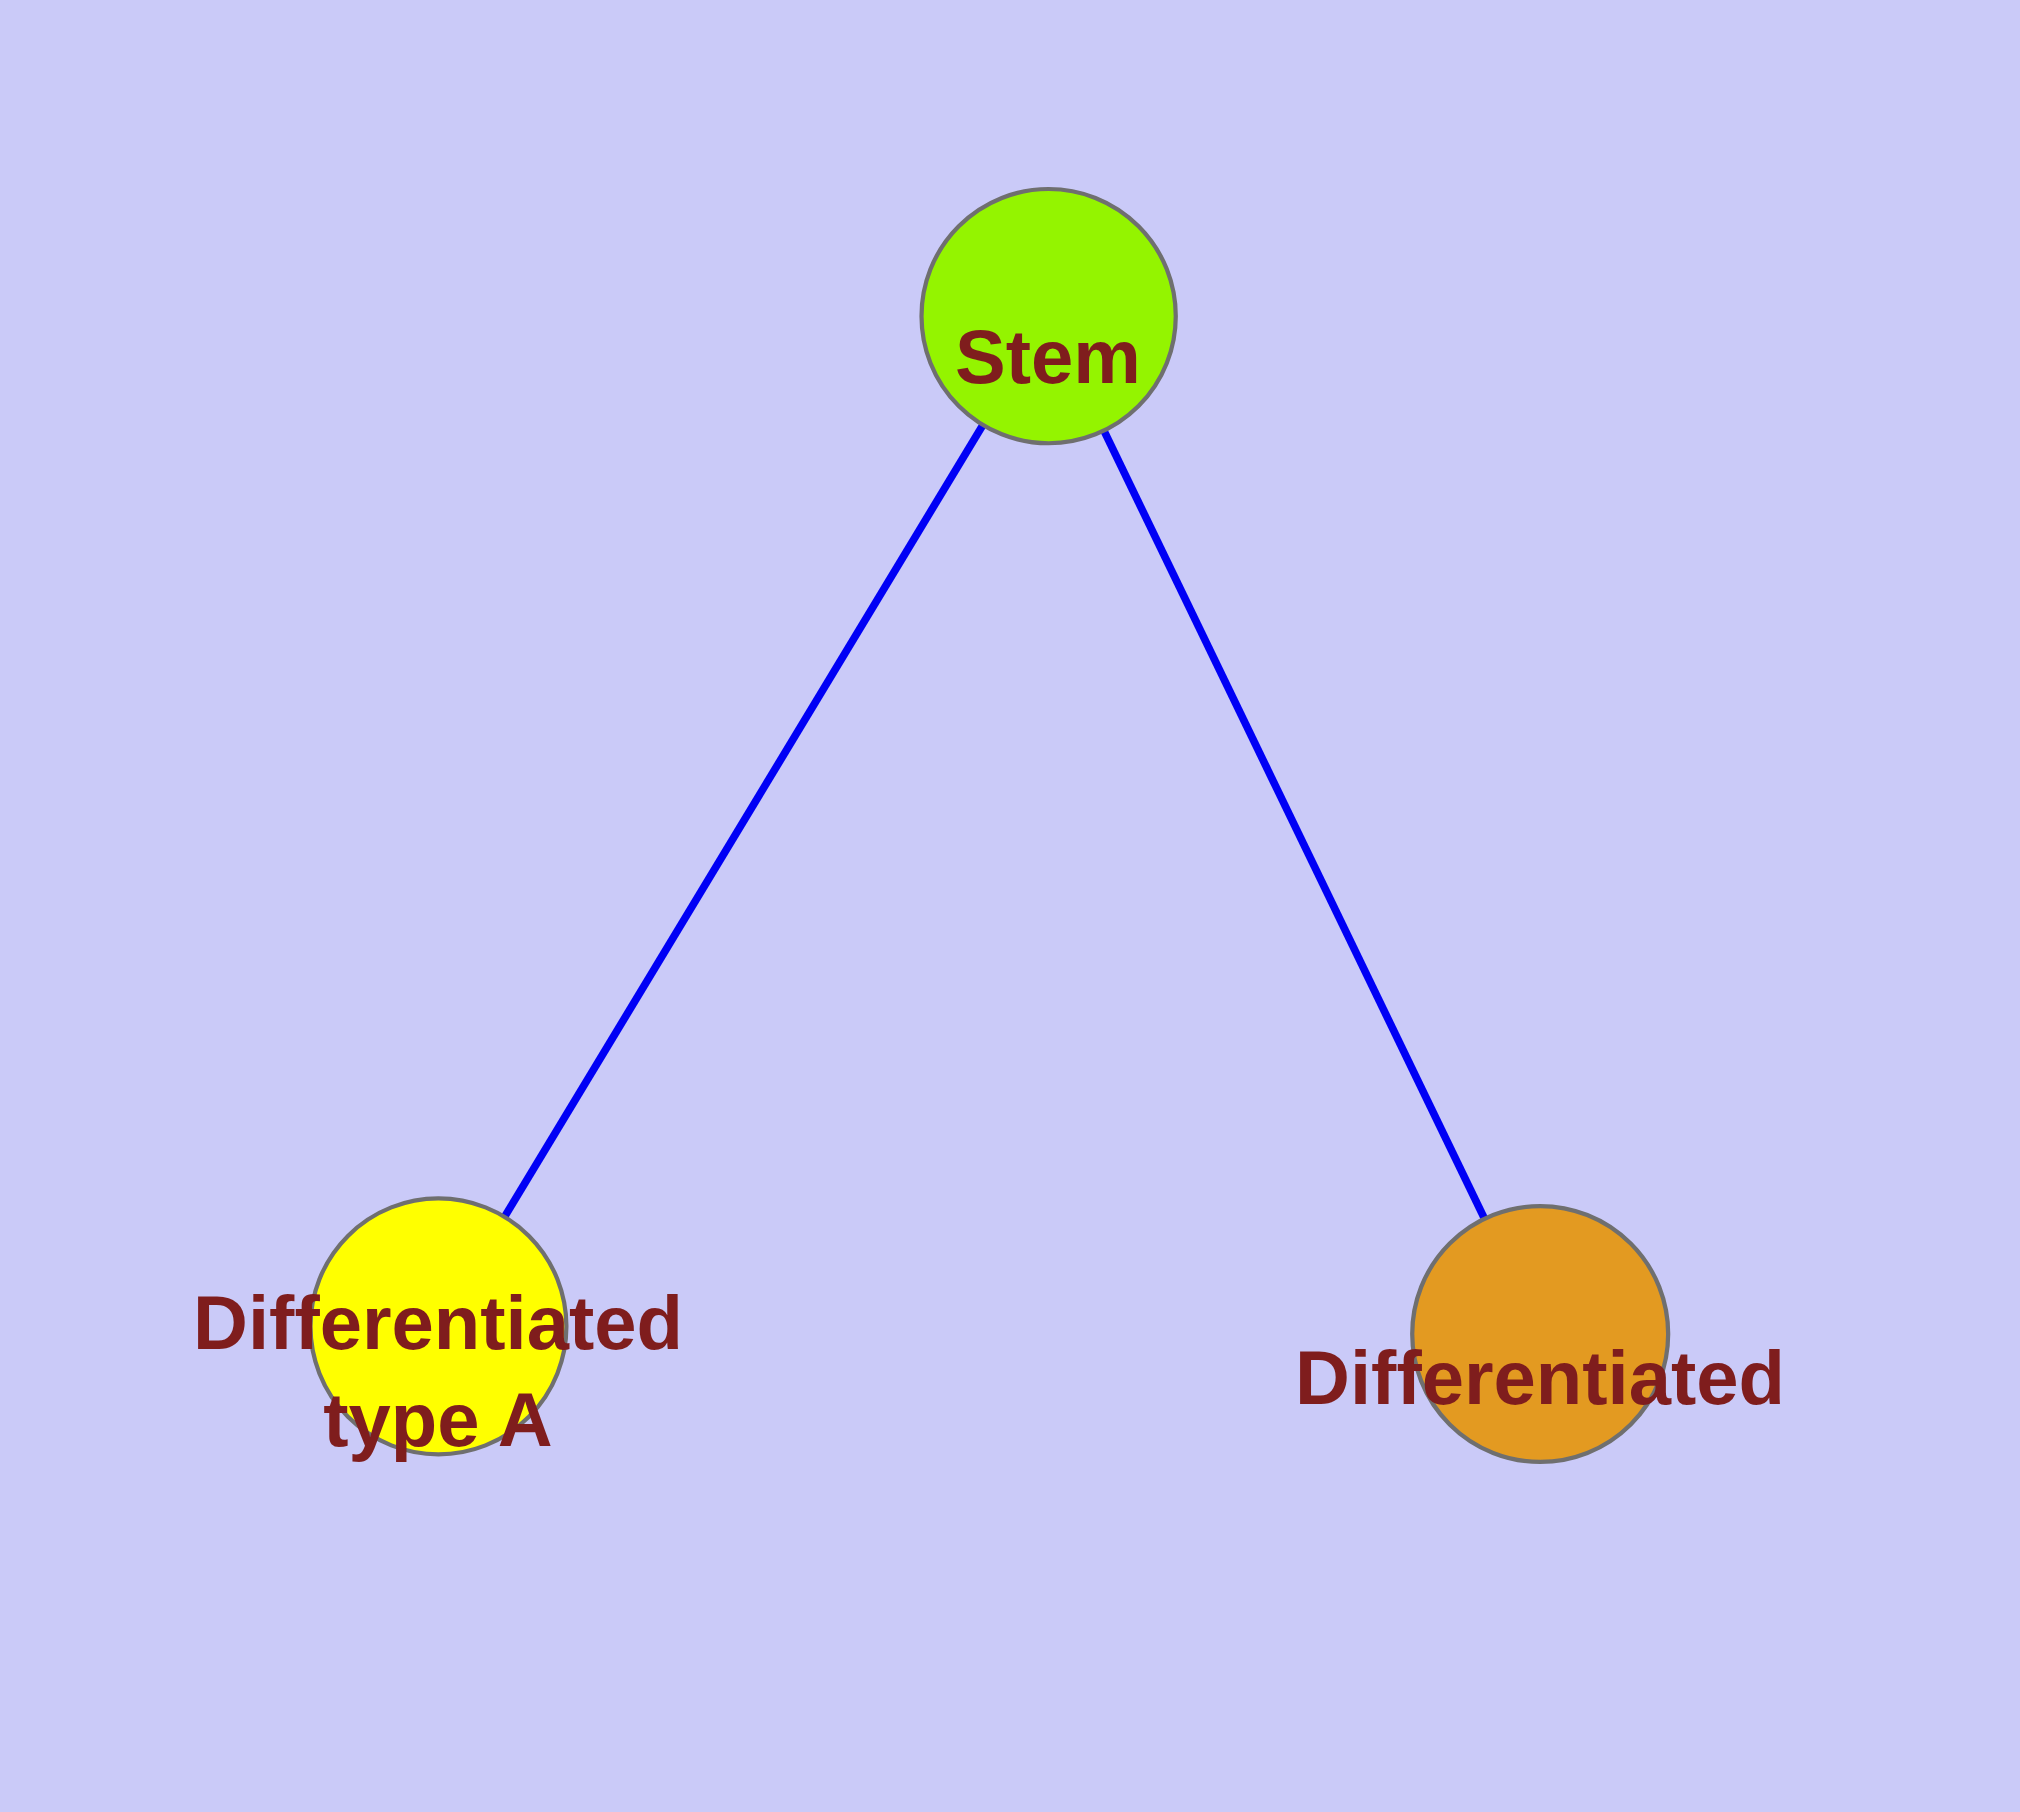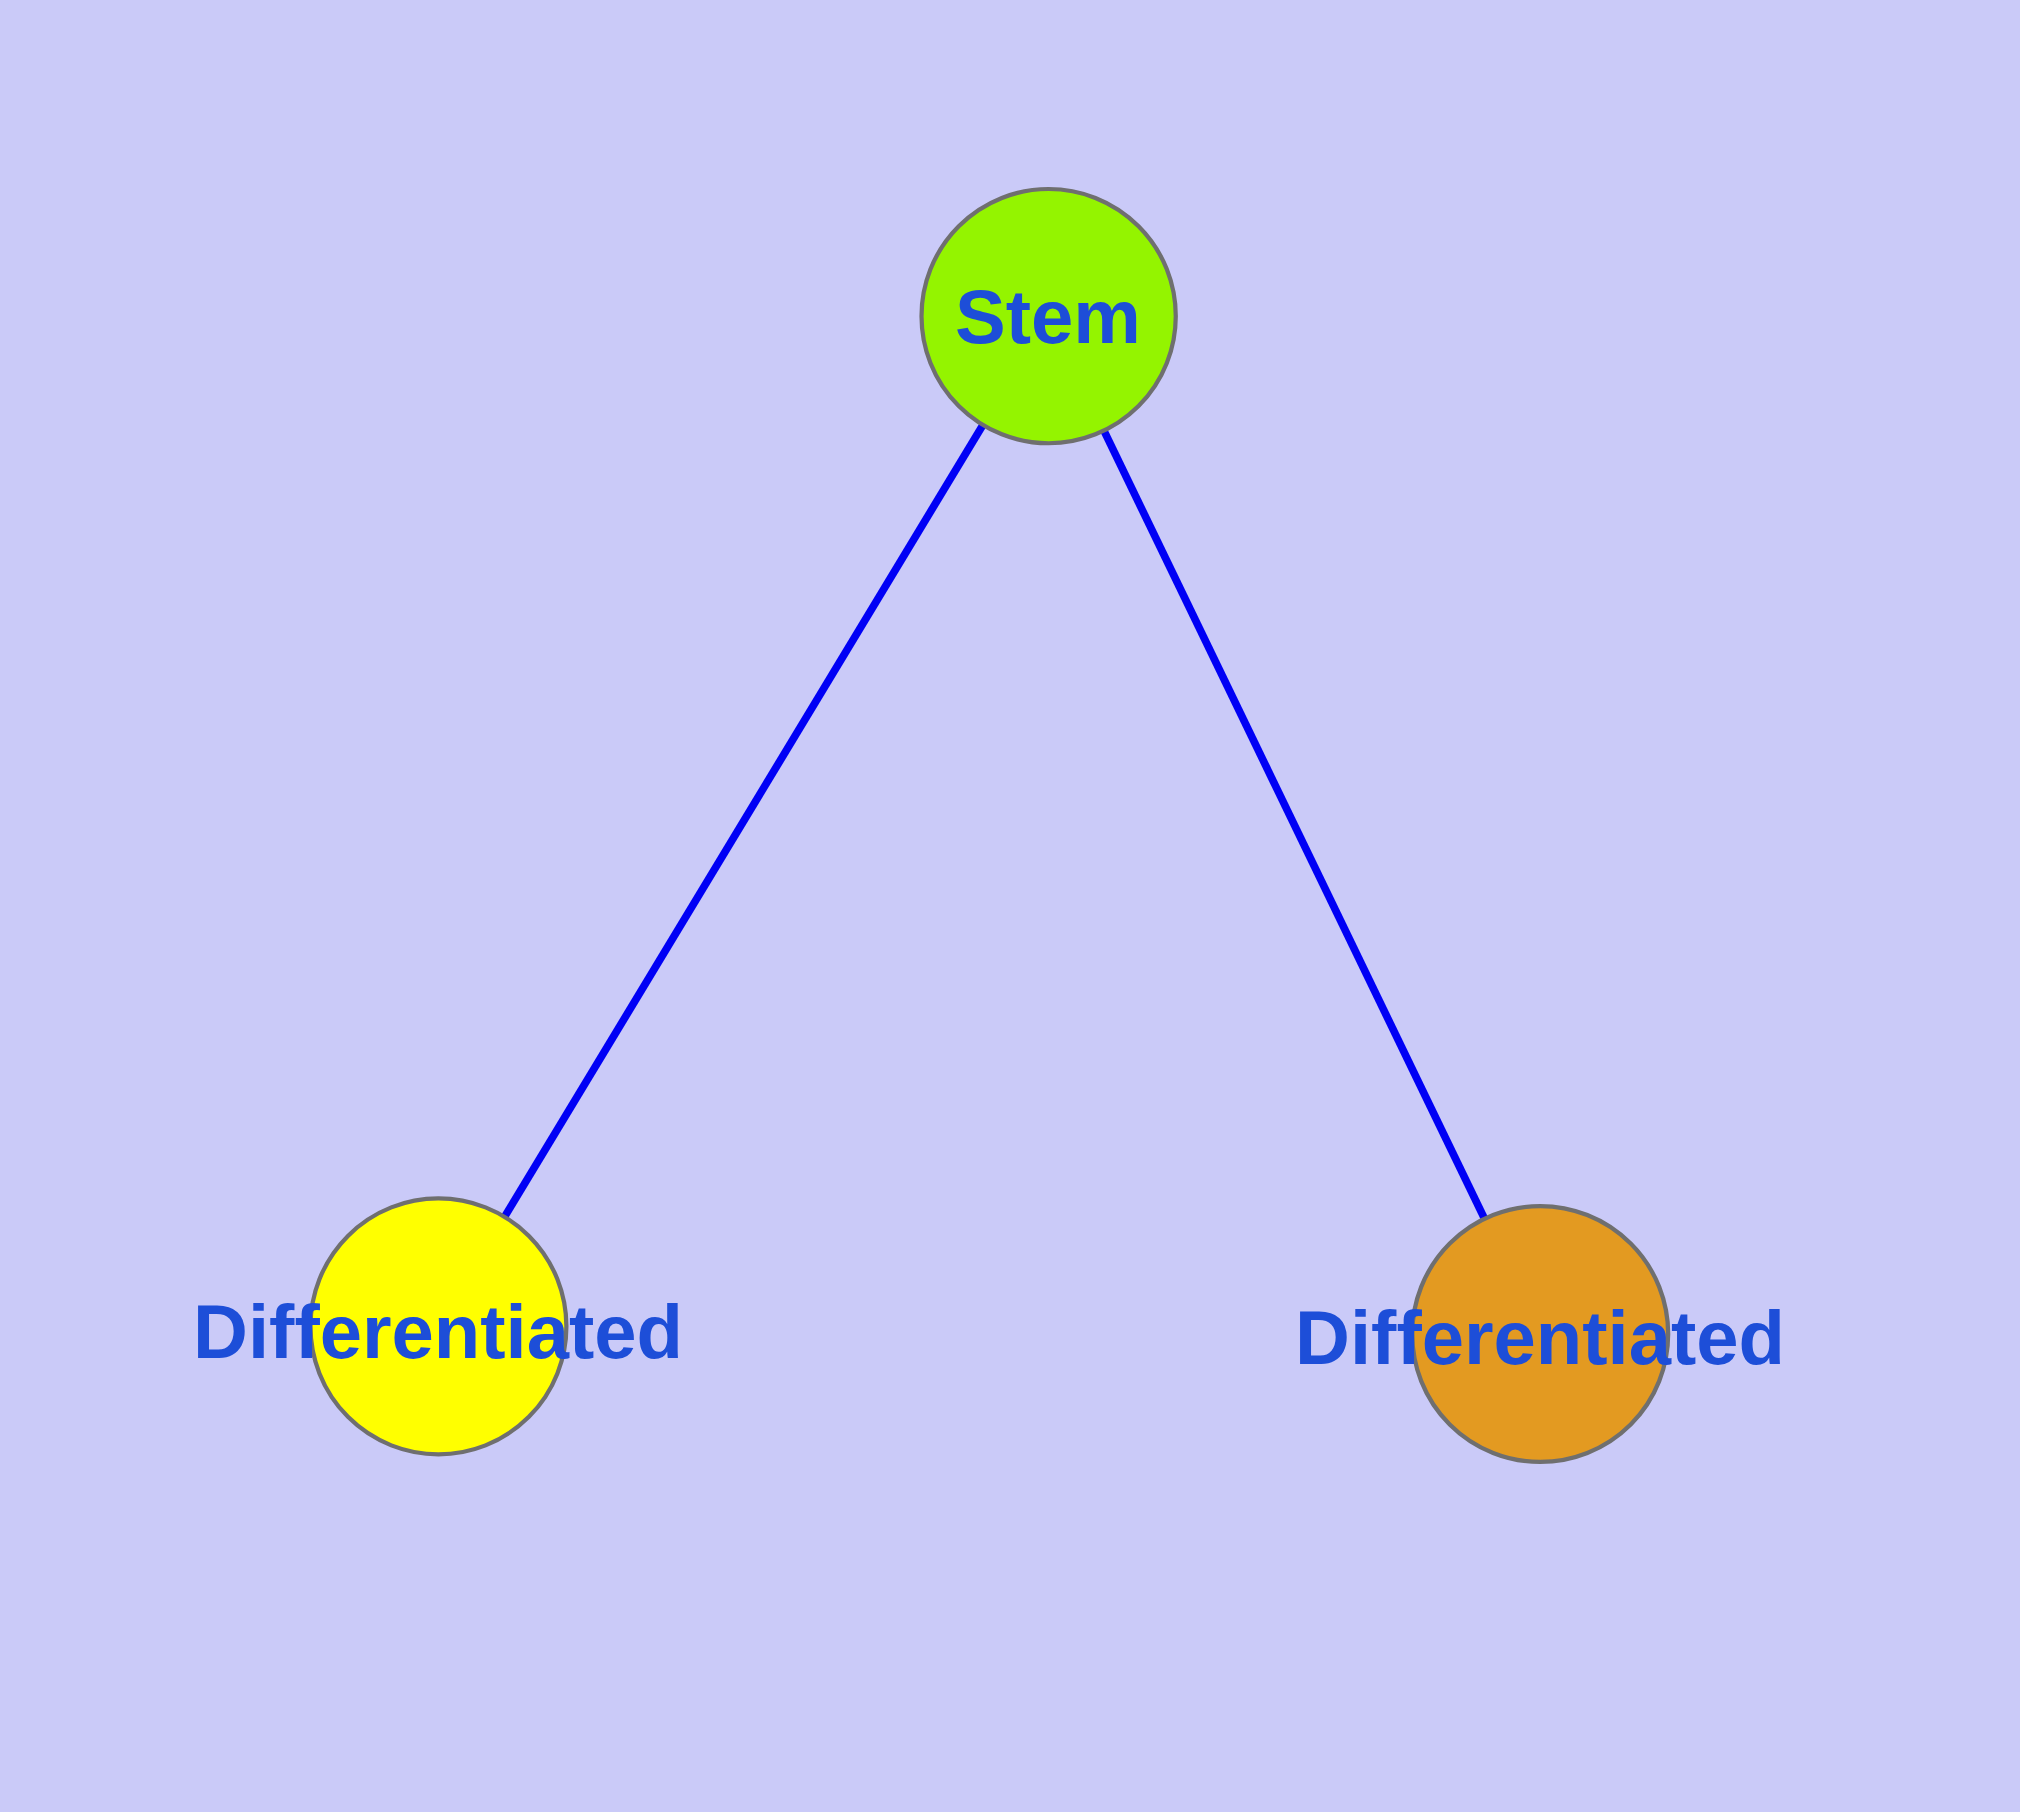--- a/index.html
+++ b/index.html
@@ -26,12 +26,13 @@
     position: absolute;
     transform: translate(-50%, -50%);
     text-align: center;
-    color: #1d4ed8;
+    color: #7f1d1d;
     font-weight: bold;
     font-size: 76px;
     line-height: 97px;
     white-space: nowrap;
     letter-spacing: 0;
+    margin-top: 40px;
   }
   .node-label .line {
     display: block;

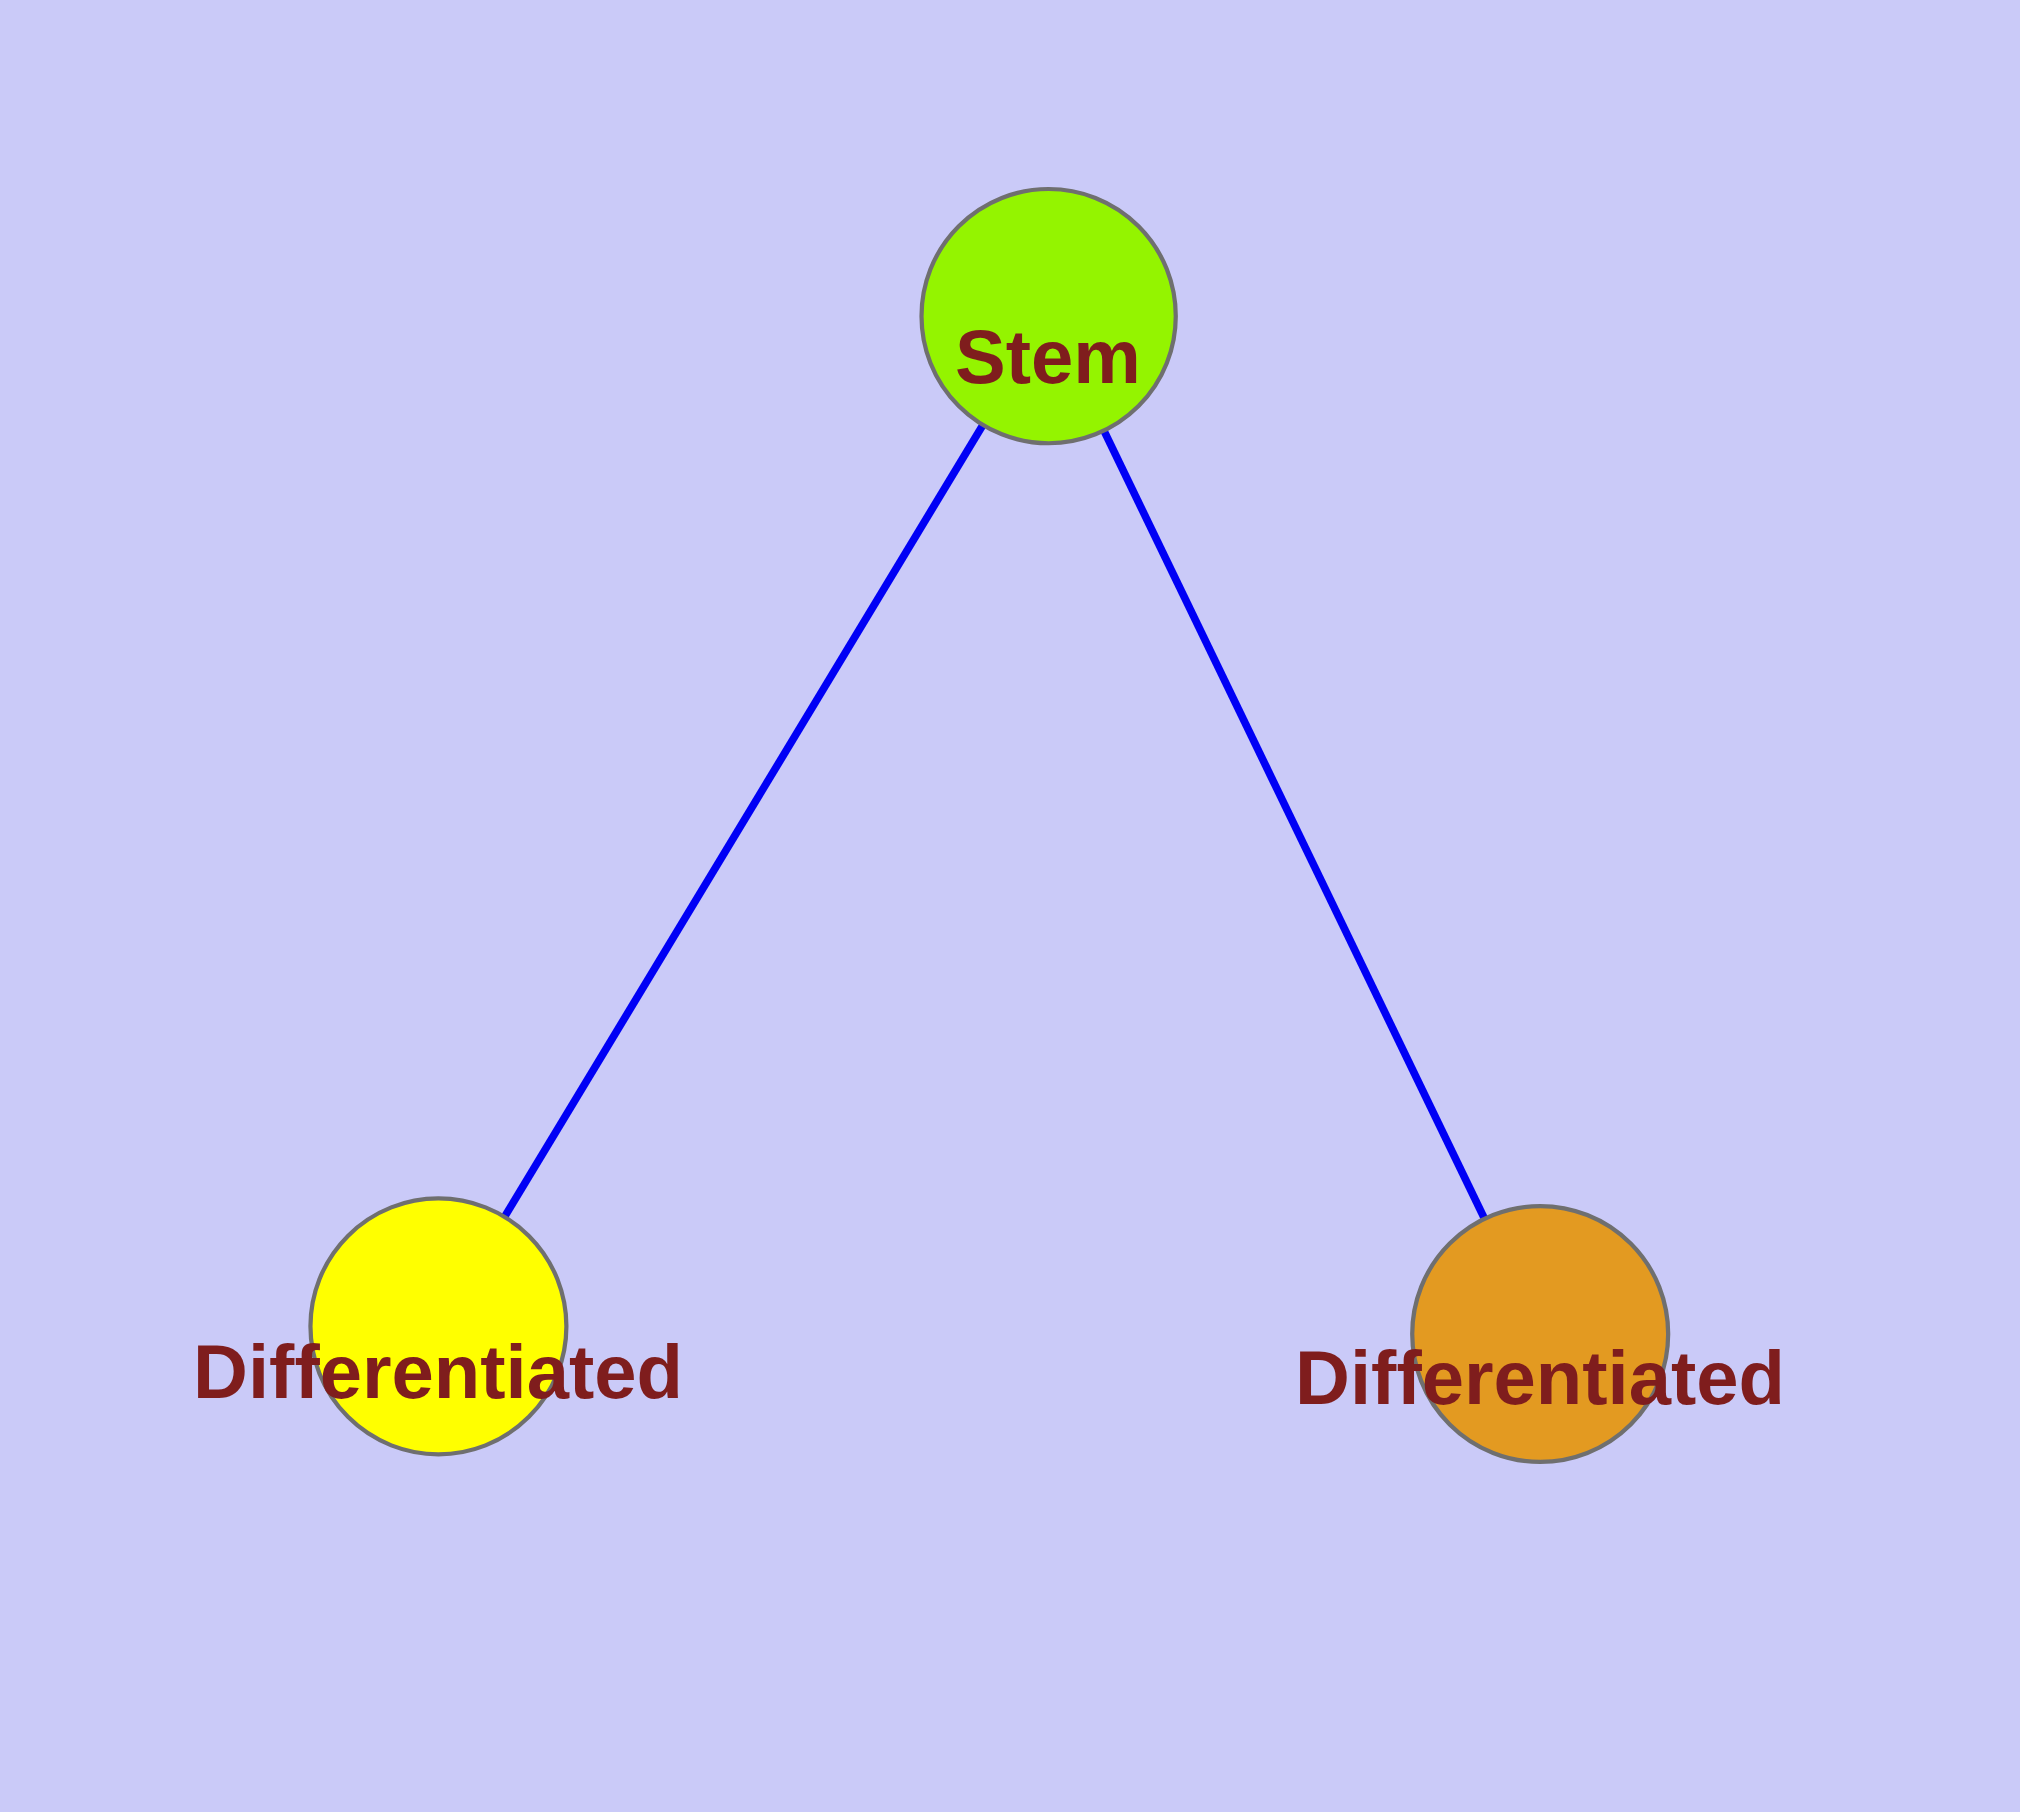--- a/index.html
+++ b/index.html
@@ -66,6 +66,7 @@
 
   <div class="node-label" id="label-type-a">
     <span class="line">Differentiated</span>
+    <span class="line">type A</span>
   </div>
 
   <div class="node-label" id="label-type-b">

